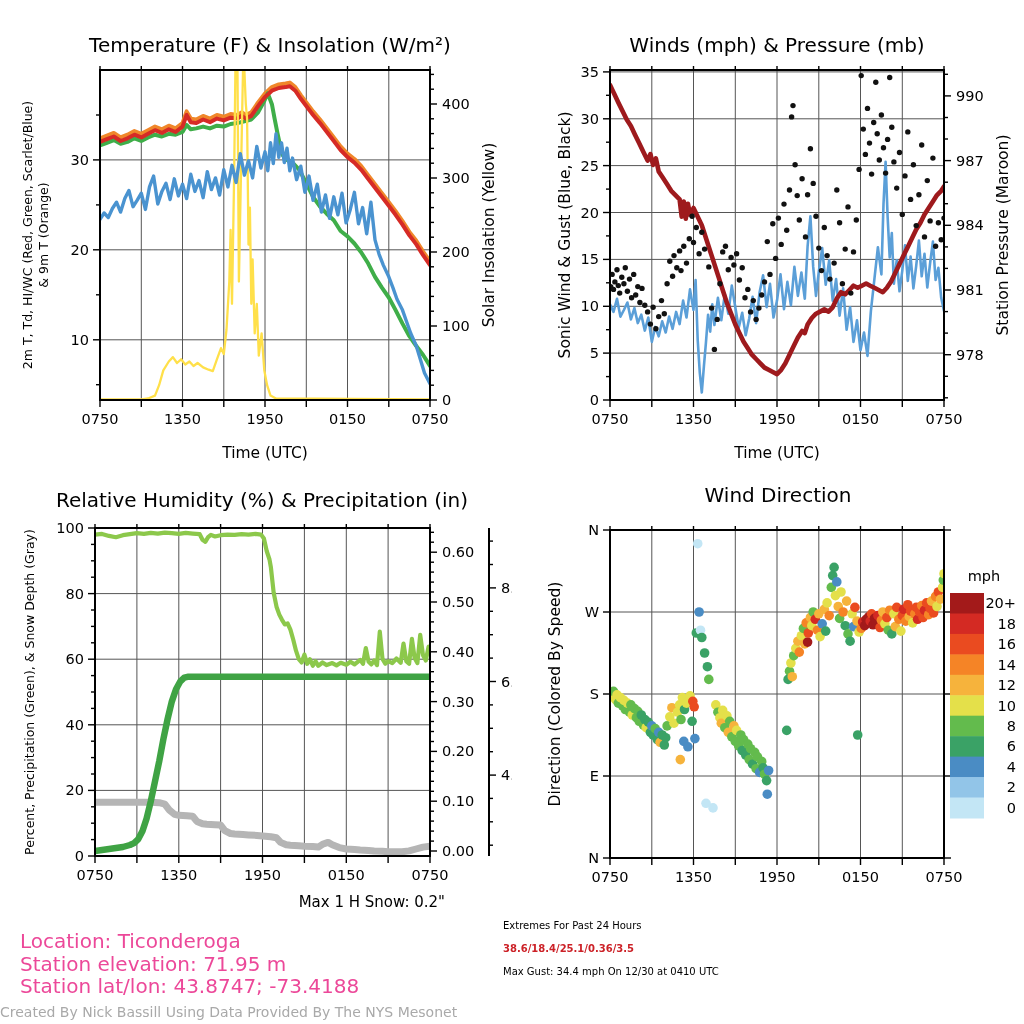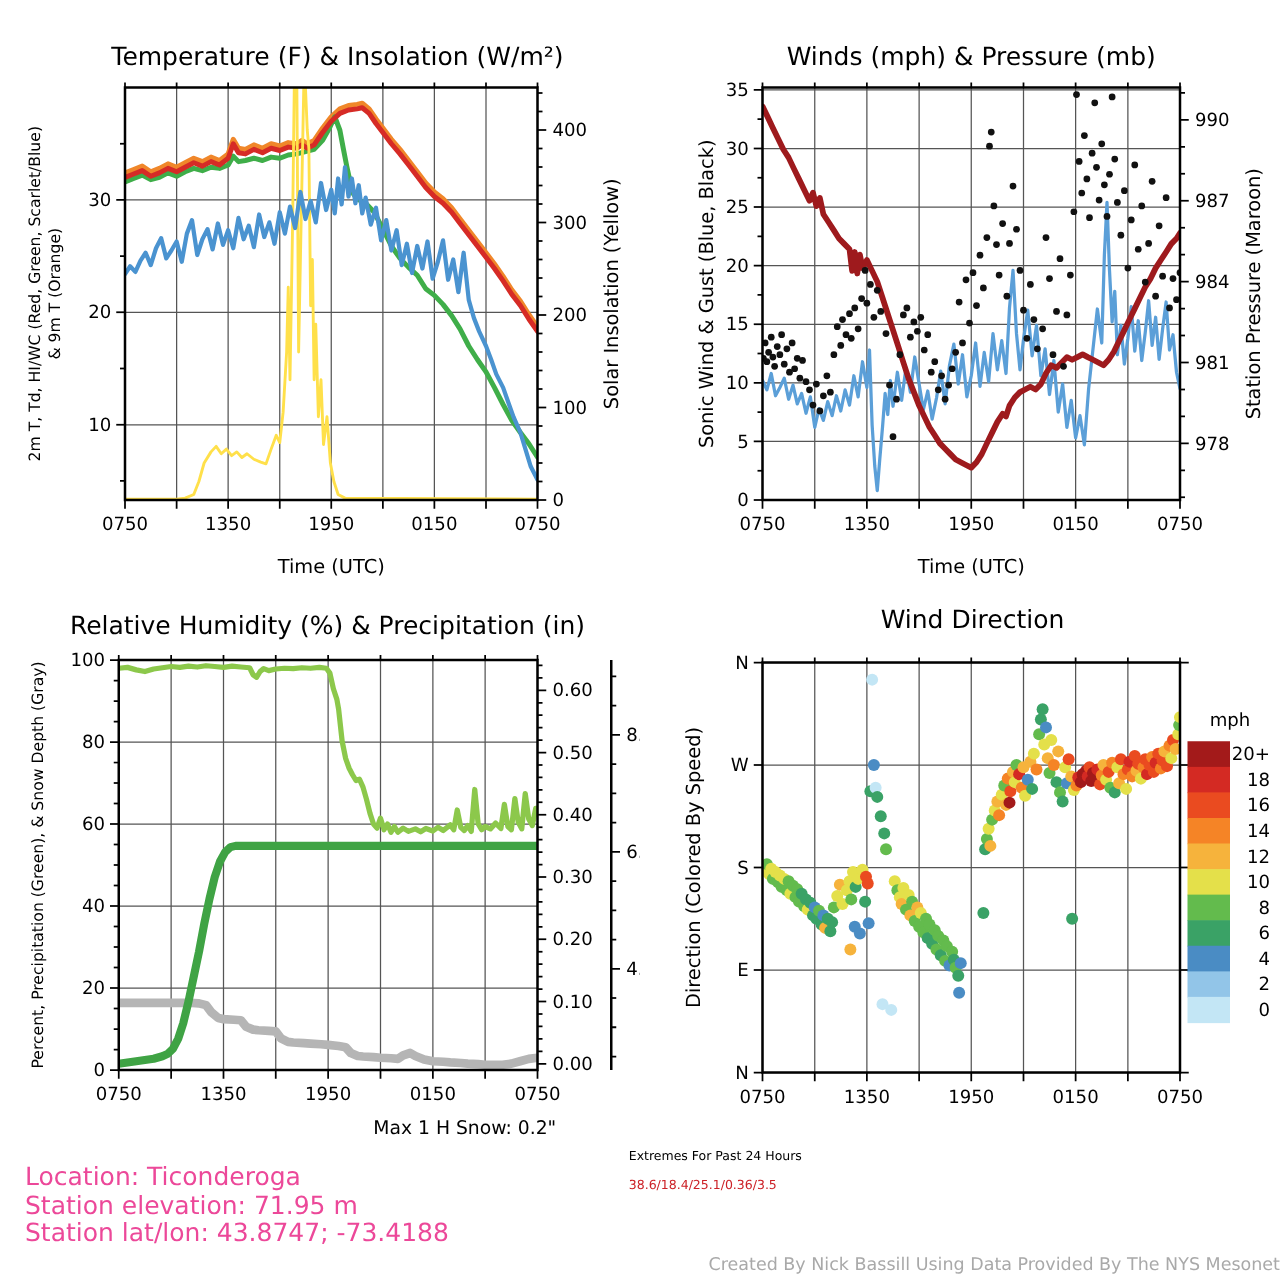--- a/index.html
+++ b/index.html
@@ -15,7 +15,7 @@
   .footer-left{left:20px;top:902px;font-size:20px;line-height:22.5px;color:#ec4899;margin-top:28px;}
   .snow-note{left:230px;top:893px;width:215px;text-align:right;font-size:15px;color:#000;}
   .footer-right{left:503px;top:914px;width:492px;text-align:left;font-size:10px;line-height:23px;color:#000;}
-  .extreme-vals{font-weight:normal;}
+  .extreme-vals{font-weight:bold;}
   .credit{left:0;top:1004px;width:1024px;text-align:right;font-size:14px;color:#a9a9a9;}
 </style>
 </head>

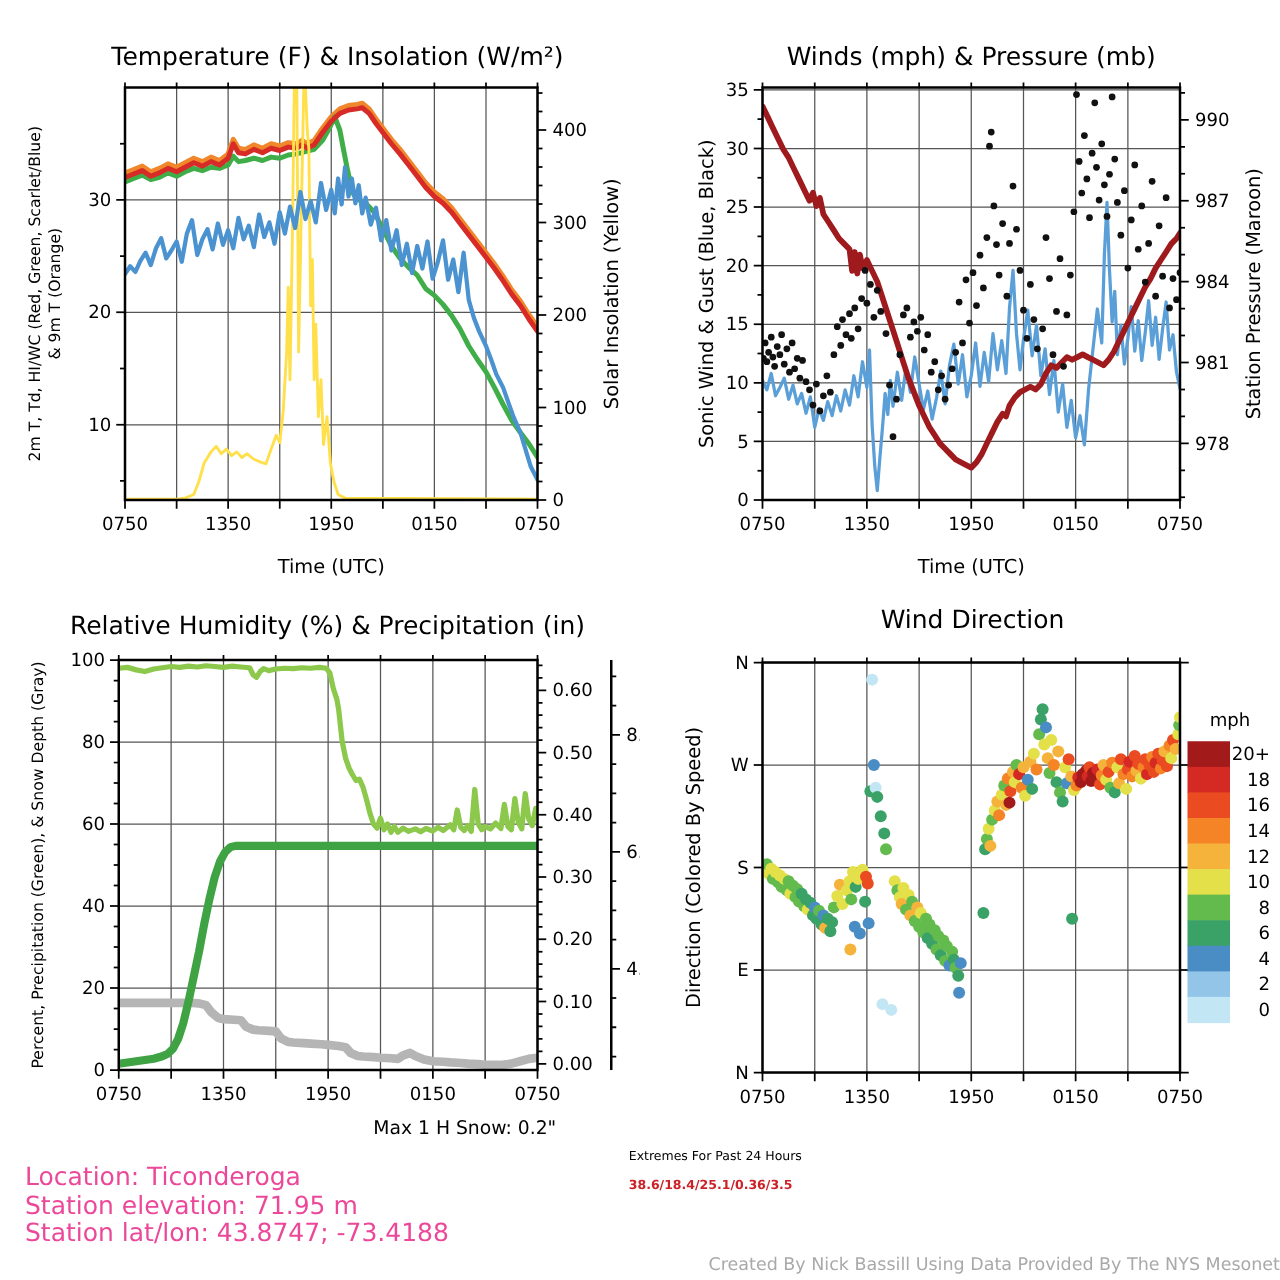--- a/index.html
+++ b/index.html
@@ -826,6 +826,7 @@
   <div class="abs footer-right">
     <div>Extremes For Past 24 Hours</div>
     <div class="extreme-vals" id="extremeVals" style="color: rgb(204, 33, 39);">38.6/18.4/25.1/0.36/3.5</div>
+    <div>Max Gust: 34.4 mph On 12/30 at 0410 UTC</div>
   </div>
 
   <div class="abs credit">Created By Nick Bassill Using Data Provided By The NYS Mesonet</div>

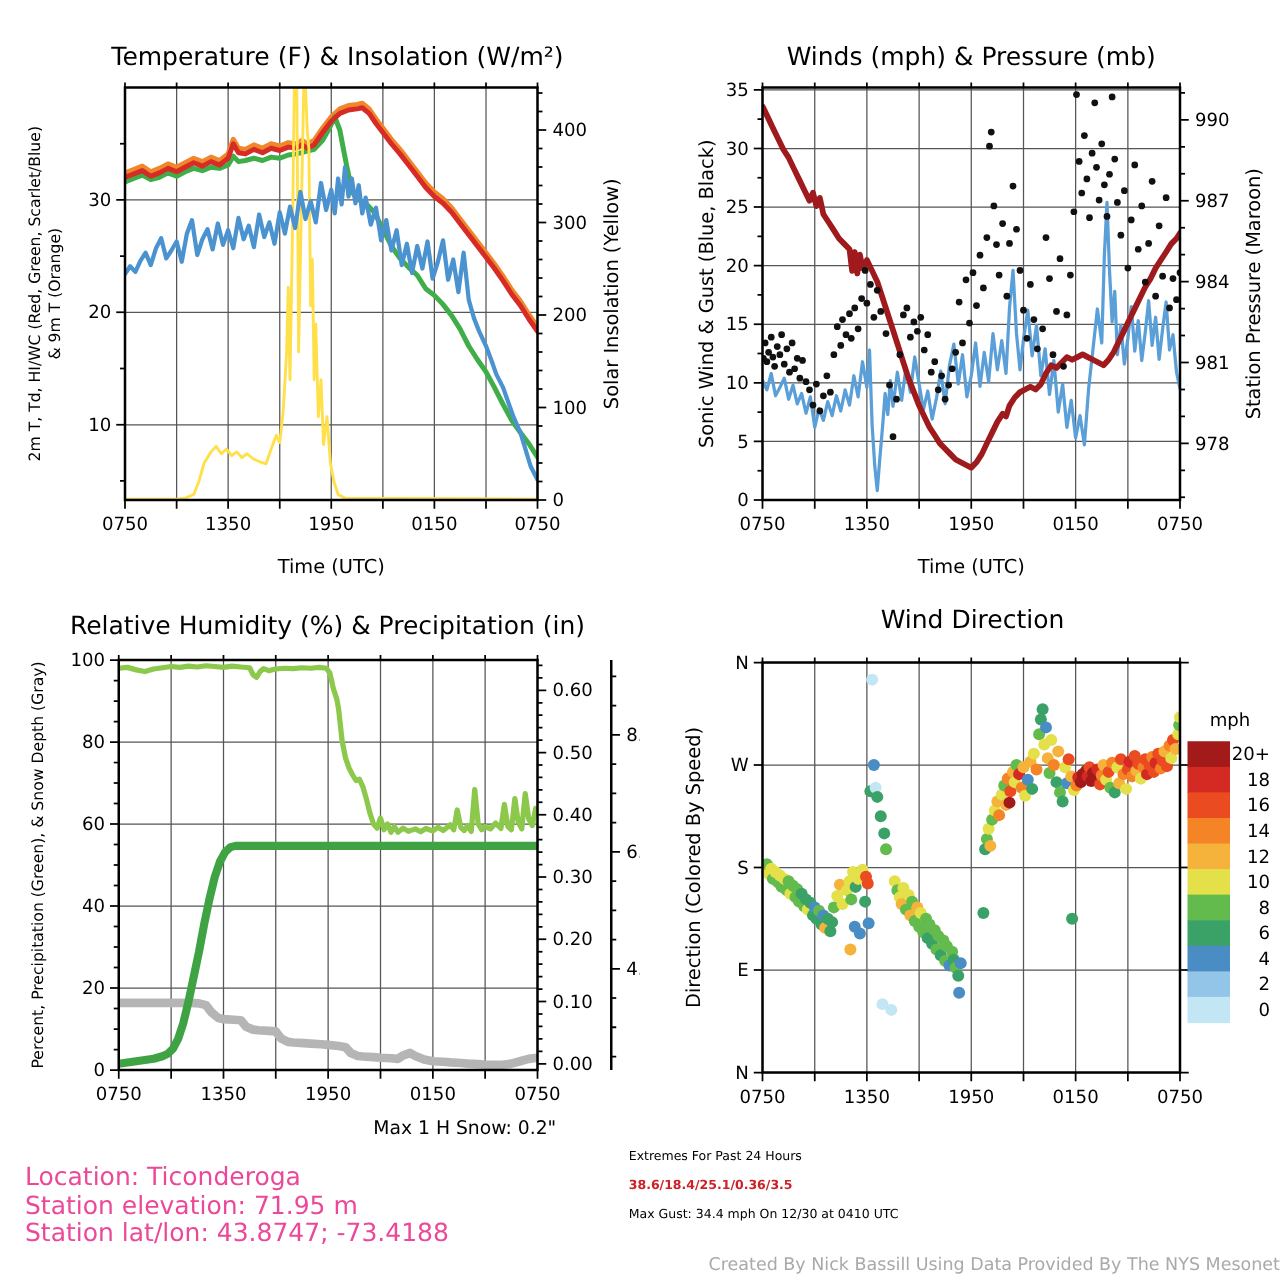--- a/index.html
+++ b/index.html
@@ -16,7 +16,7 @@
   .snow-note{left:230px;top:893px;width:215px;text-align:right;font-size:15px;color:#000;}
   .footer-right{left:503px;top:914px;width:492px;text-align:left;font-size:10px;line-height:23px;color:#000;}
   .extreme-vals{font-weight:bold;}
-  .credit{left:0;top:1004px;width:1024px;text-align:right;font-size:14px;color:#a9a9a9;}
+  .credit{left:0;top:1004px;width:1024px;text-align:left;font-size:14px;color:#a9a9a9;}
 </style>
 </head>
 <body>

